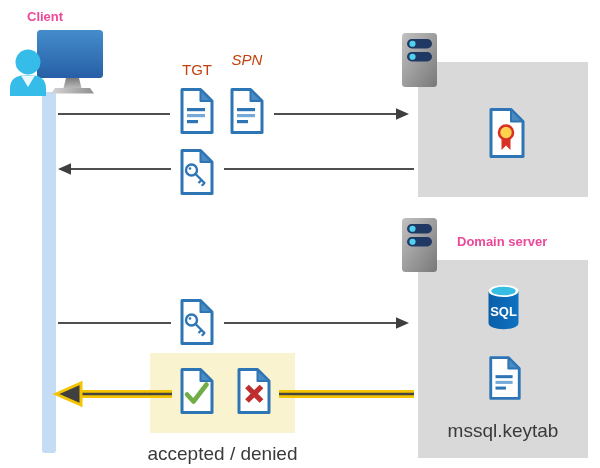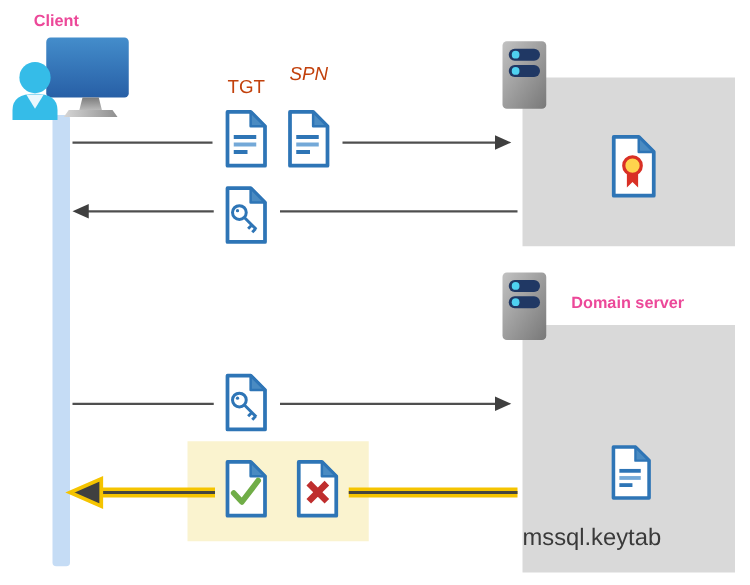--- a/index.html
+++ b/index.html
@@ -183,6 +183,14 @@
     </svg>
   </div>
 
+  <div class="abs iconbox" style="left:486px;top:284px;width:35px;height:47px;">
+    <svg viewBox="0 0 35 47">
+      <path d="M2.5 7 L2.5 39 A15 6.2 0 0 0 32.5 39 L32.5 7 Z" fill="url(#sql-grad)"></path>
+      <ellipse cx="17.5" cy="7" rx="15" ry="6" fill="#ffffff"></ellipse>
+      <ellipse cx="17.5" cy="7" rx="12.2" ry="4.3" fill="#35bde2"></ellipse>
+      <text x="17.5" y="31.5" text-anchor="middle" font-size="13" font-weight="bold" fill="#ffffff" font-family="Liberation Sans, sans-serif">SQL</text>
+    </svg>
+  </div>
 
   <div class="abs iconbox" style="left:486px;top:353px;width:38px;height:50px;">
     <svg viewBox="0 0 40 48">

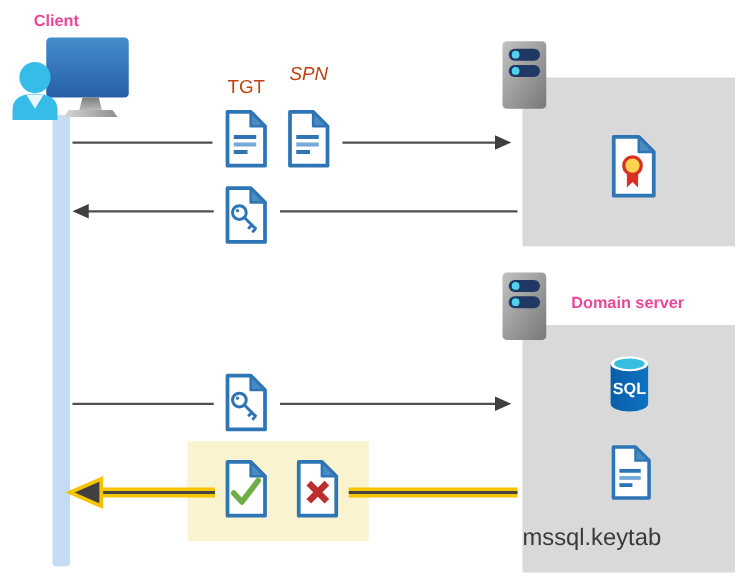--- a/index.html
+++ b/index.html
@@ -12,7 +12,7 @@
   .panel{background:#d9d9d9;}
   .title{font-weight:700;font-size:13px;color:#ec4899;line-height:24px;}
   .small-label{font-size:15px;color:#c2410c;text-align:center;}
-  .cap-label{font-size:19px;color:#3a3a3a;}
+  .cap-label{font-size:19px;color:#3a3a3a;text-align:center;}
   .timeline{background:#c5dcf5;border-radius:3px;}
   .highlight-box{background:#faf3cf;}
   svg{display:block;}

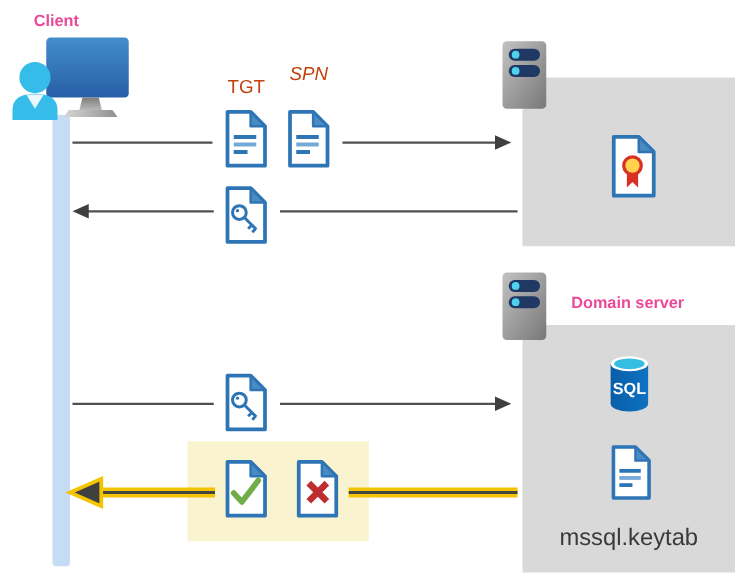--- a/index.html
+++ b/index.html
@@ -209,6 +209,7 @@
   <div class="abs small-label" style="left:227px;top:51px;width:40px;font-style:italic;">SPN</div>
 
   <div class="abs cap-label" style="left:418px;top:420px;width:170px;">mssql.keytab</div>
+  <div class="abs cap-label" style="left:130px;top:443px;width:185px;">accepted / denied</div>
 
 </div>
 

